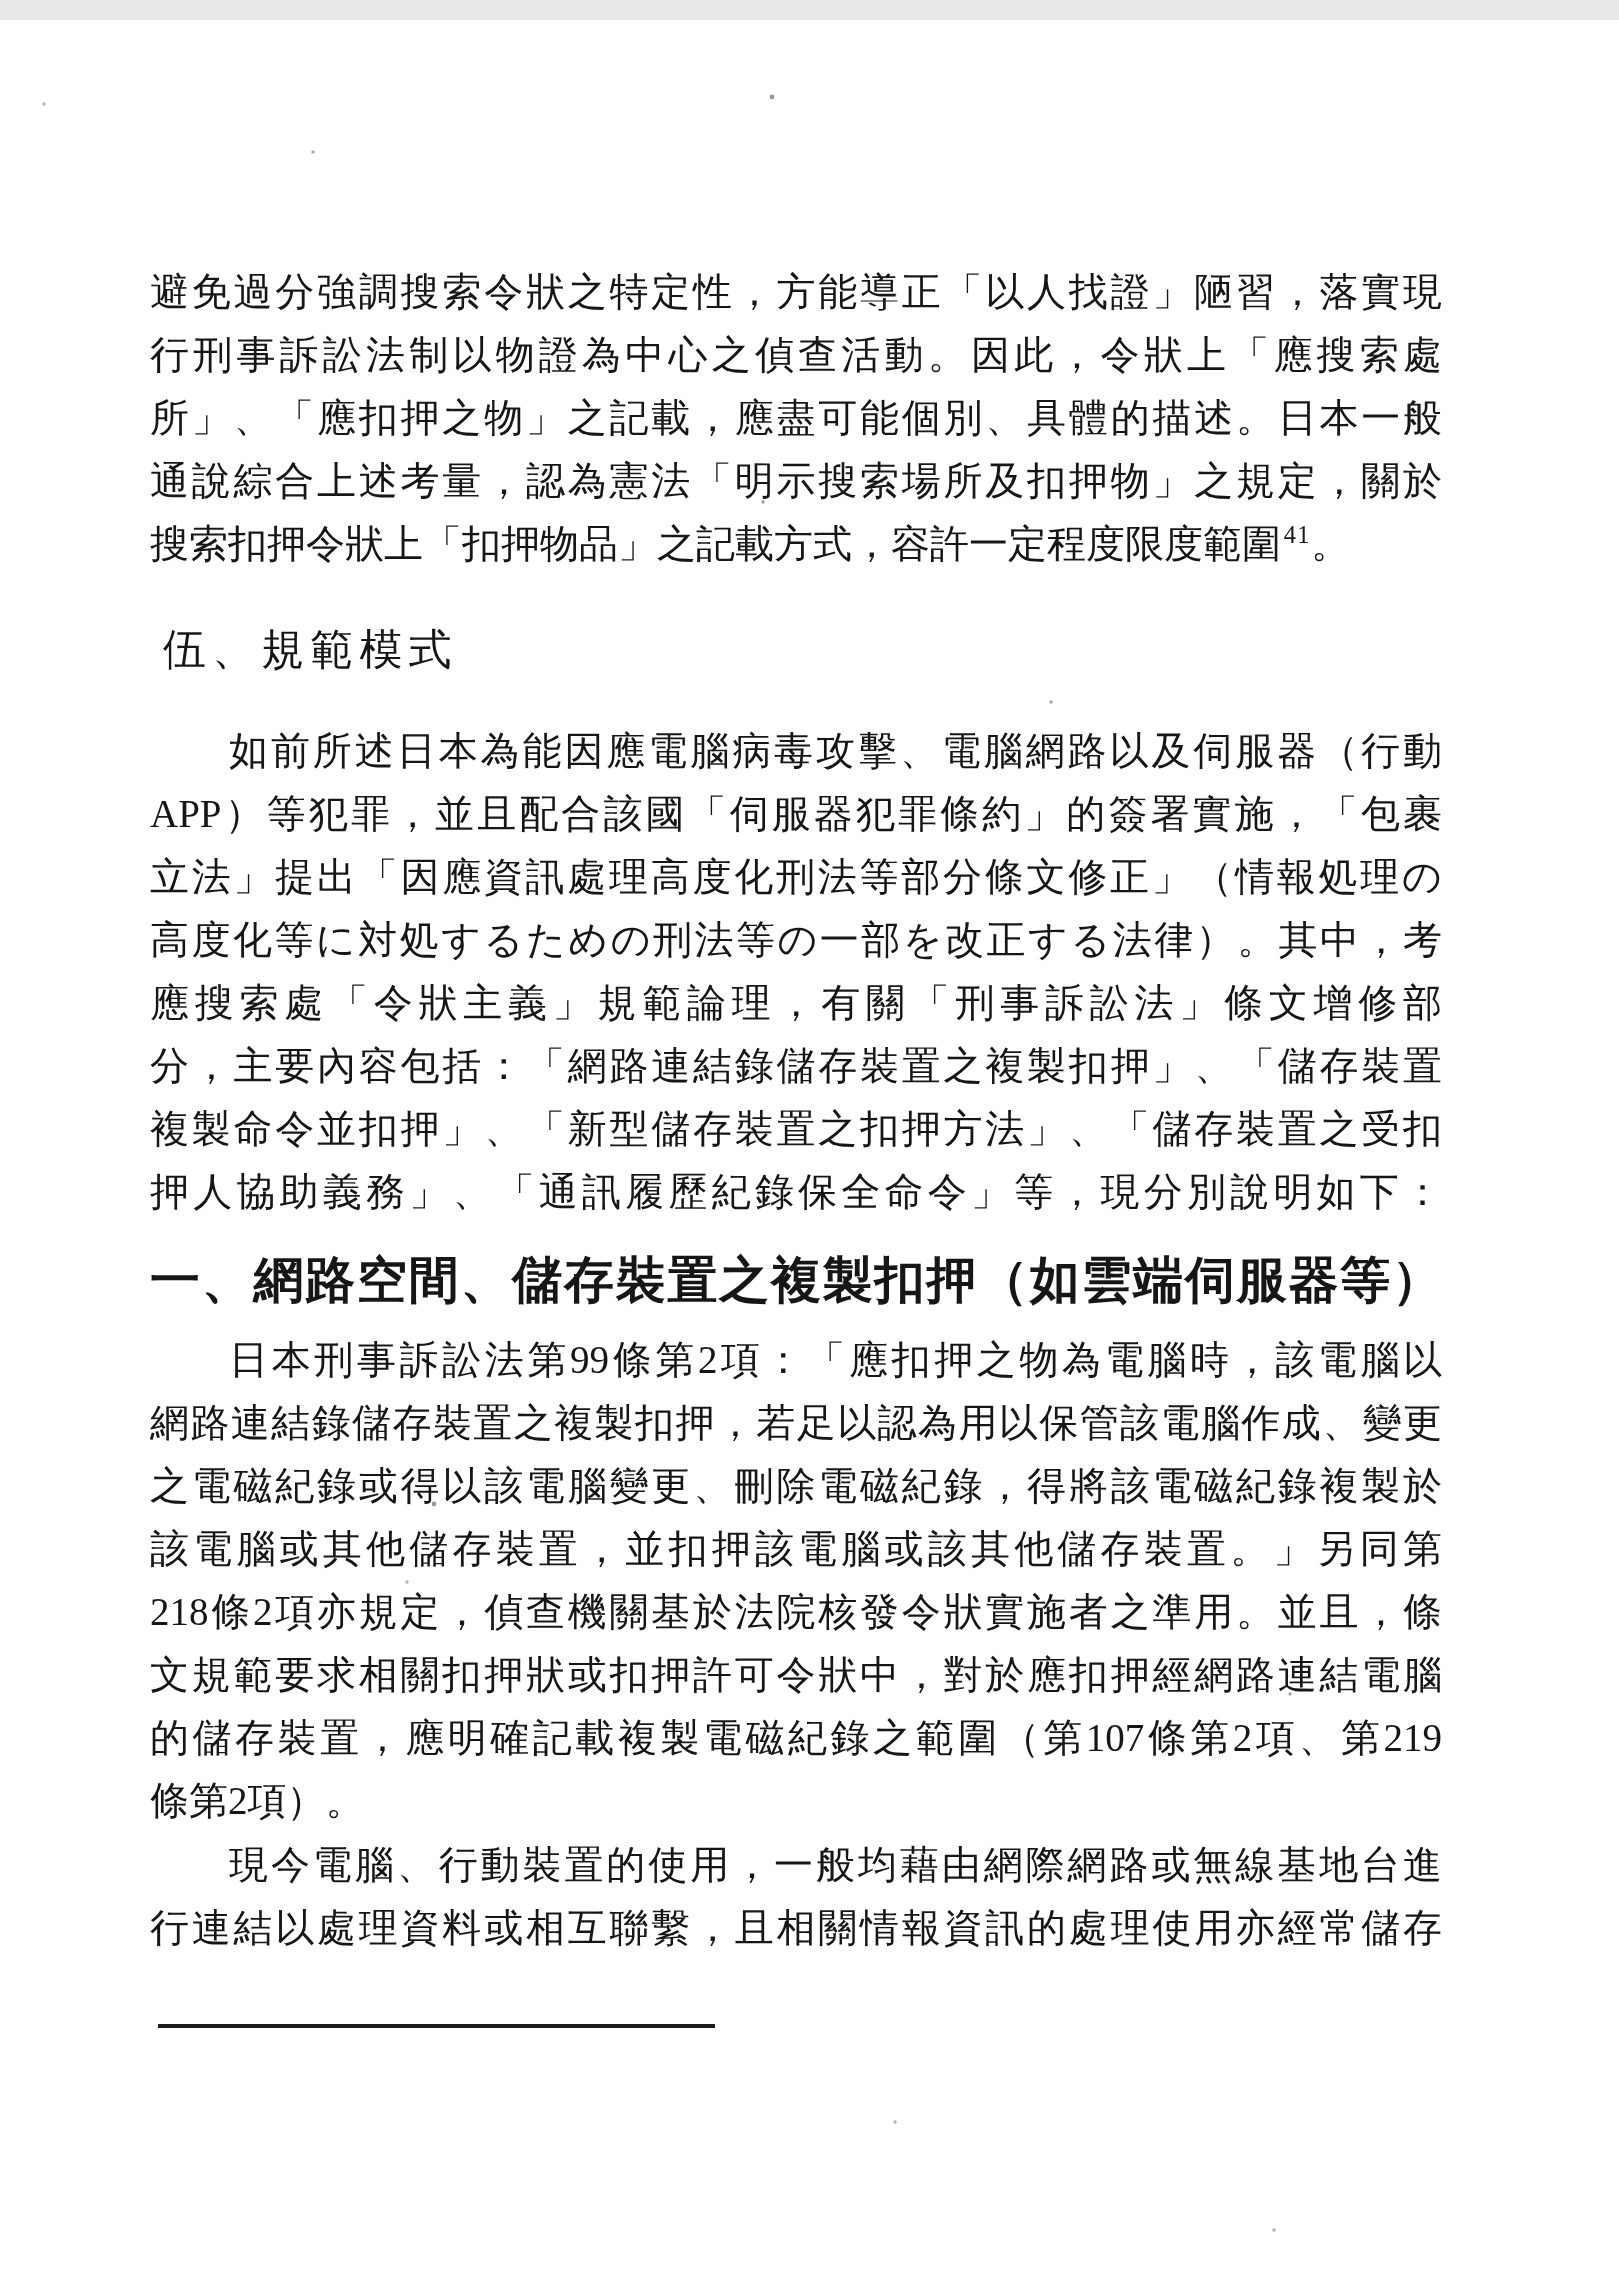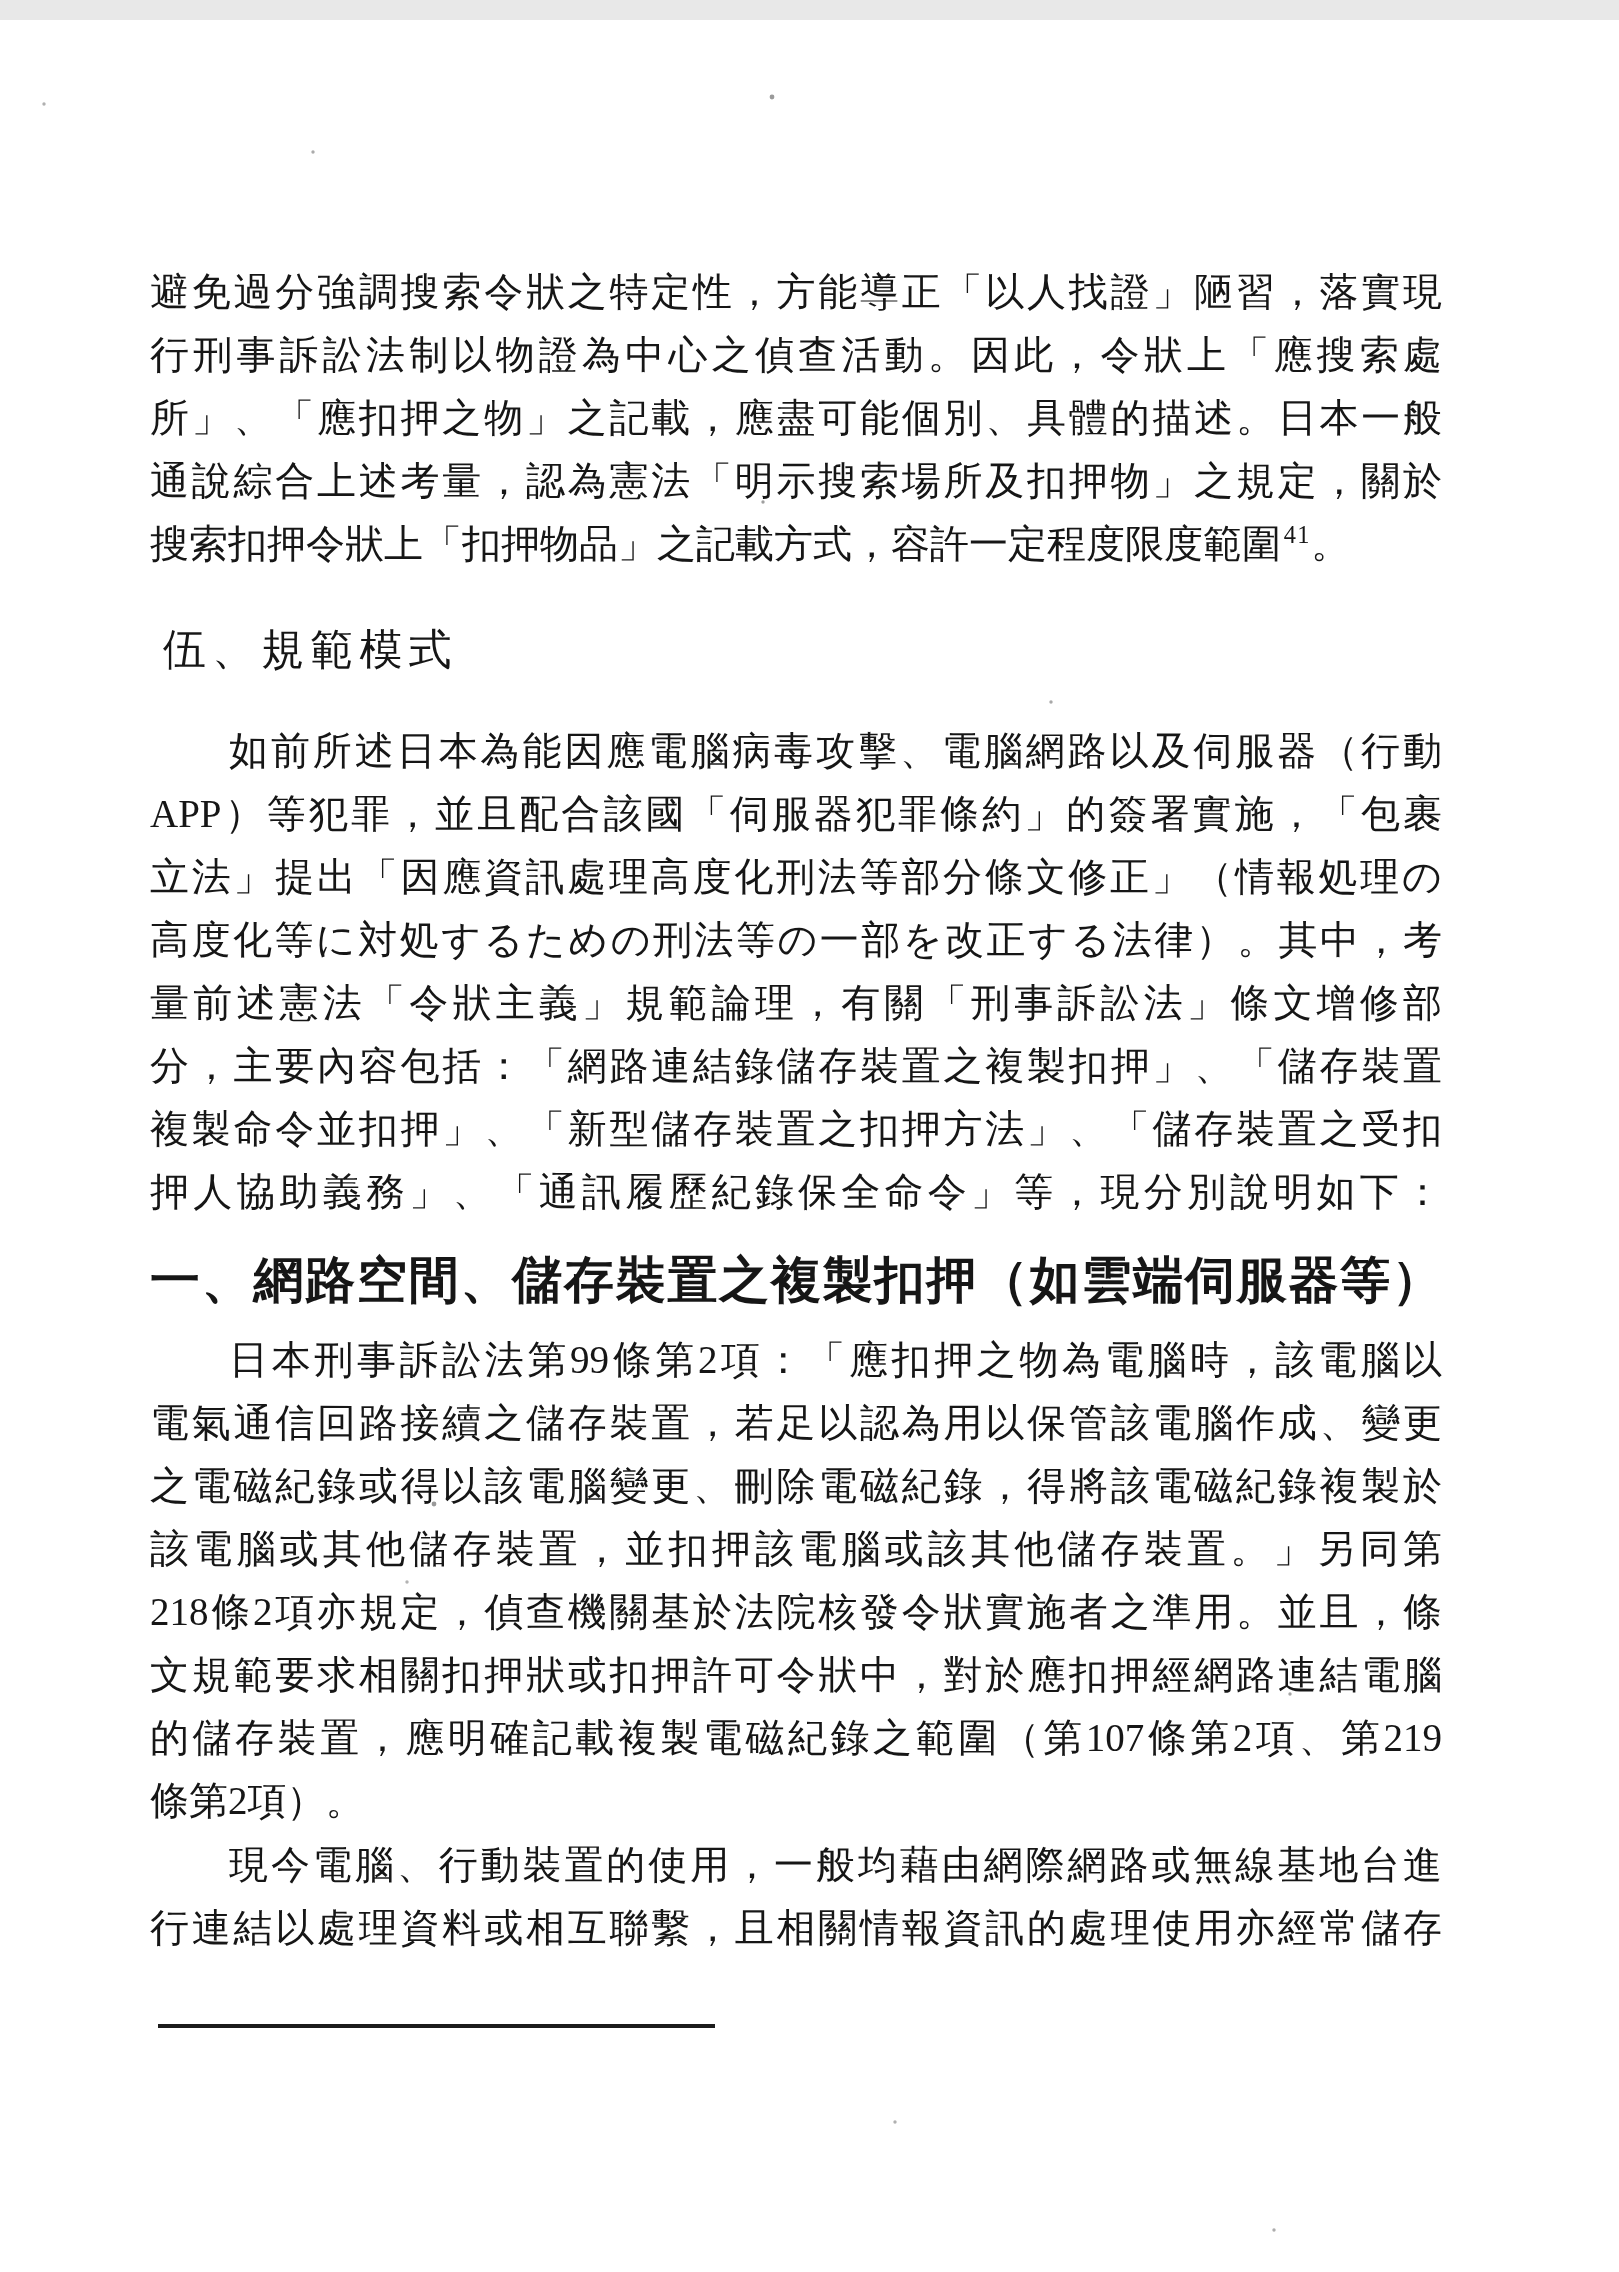--- a/index.html
+++ b/index.html
@@ -138,7 +138,7 @@
     <div class="l j">APP）等犯罪，並且配合該國「伺服器犯罪條約」的簽署實施，「包裹</div>
     <div class="l j">立法」提出「因應資訊處理高度化刑法等部分條文修正」（情報処理の</div>
     <div class="l j">高度化等に対処するための刑法等の一部を改正する法律）。其中，考</div>
-    <div class="l j">量前述憲法「令狀主義」規範論理，有關「刑事訴訟法」條文增修部</div>
+    <div class="l j">應搜索處「令狀主義」規範論理，有關「刑事訴訟法」條文增修部</div>
     <div class="l j">分，主要內容包括：「網路連結錄儲存裝置之複製扣押」、「儲存裝置</div>
     <div class="l j">複製命令並扣押」、「新型儲存裝置之扣押方法」、「儲存裝置之受扣</div>
     <div class="l j">押人協助義務」、「通訊履歷紀錄保全命令」等，現分別說明如下：</div>

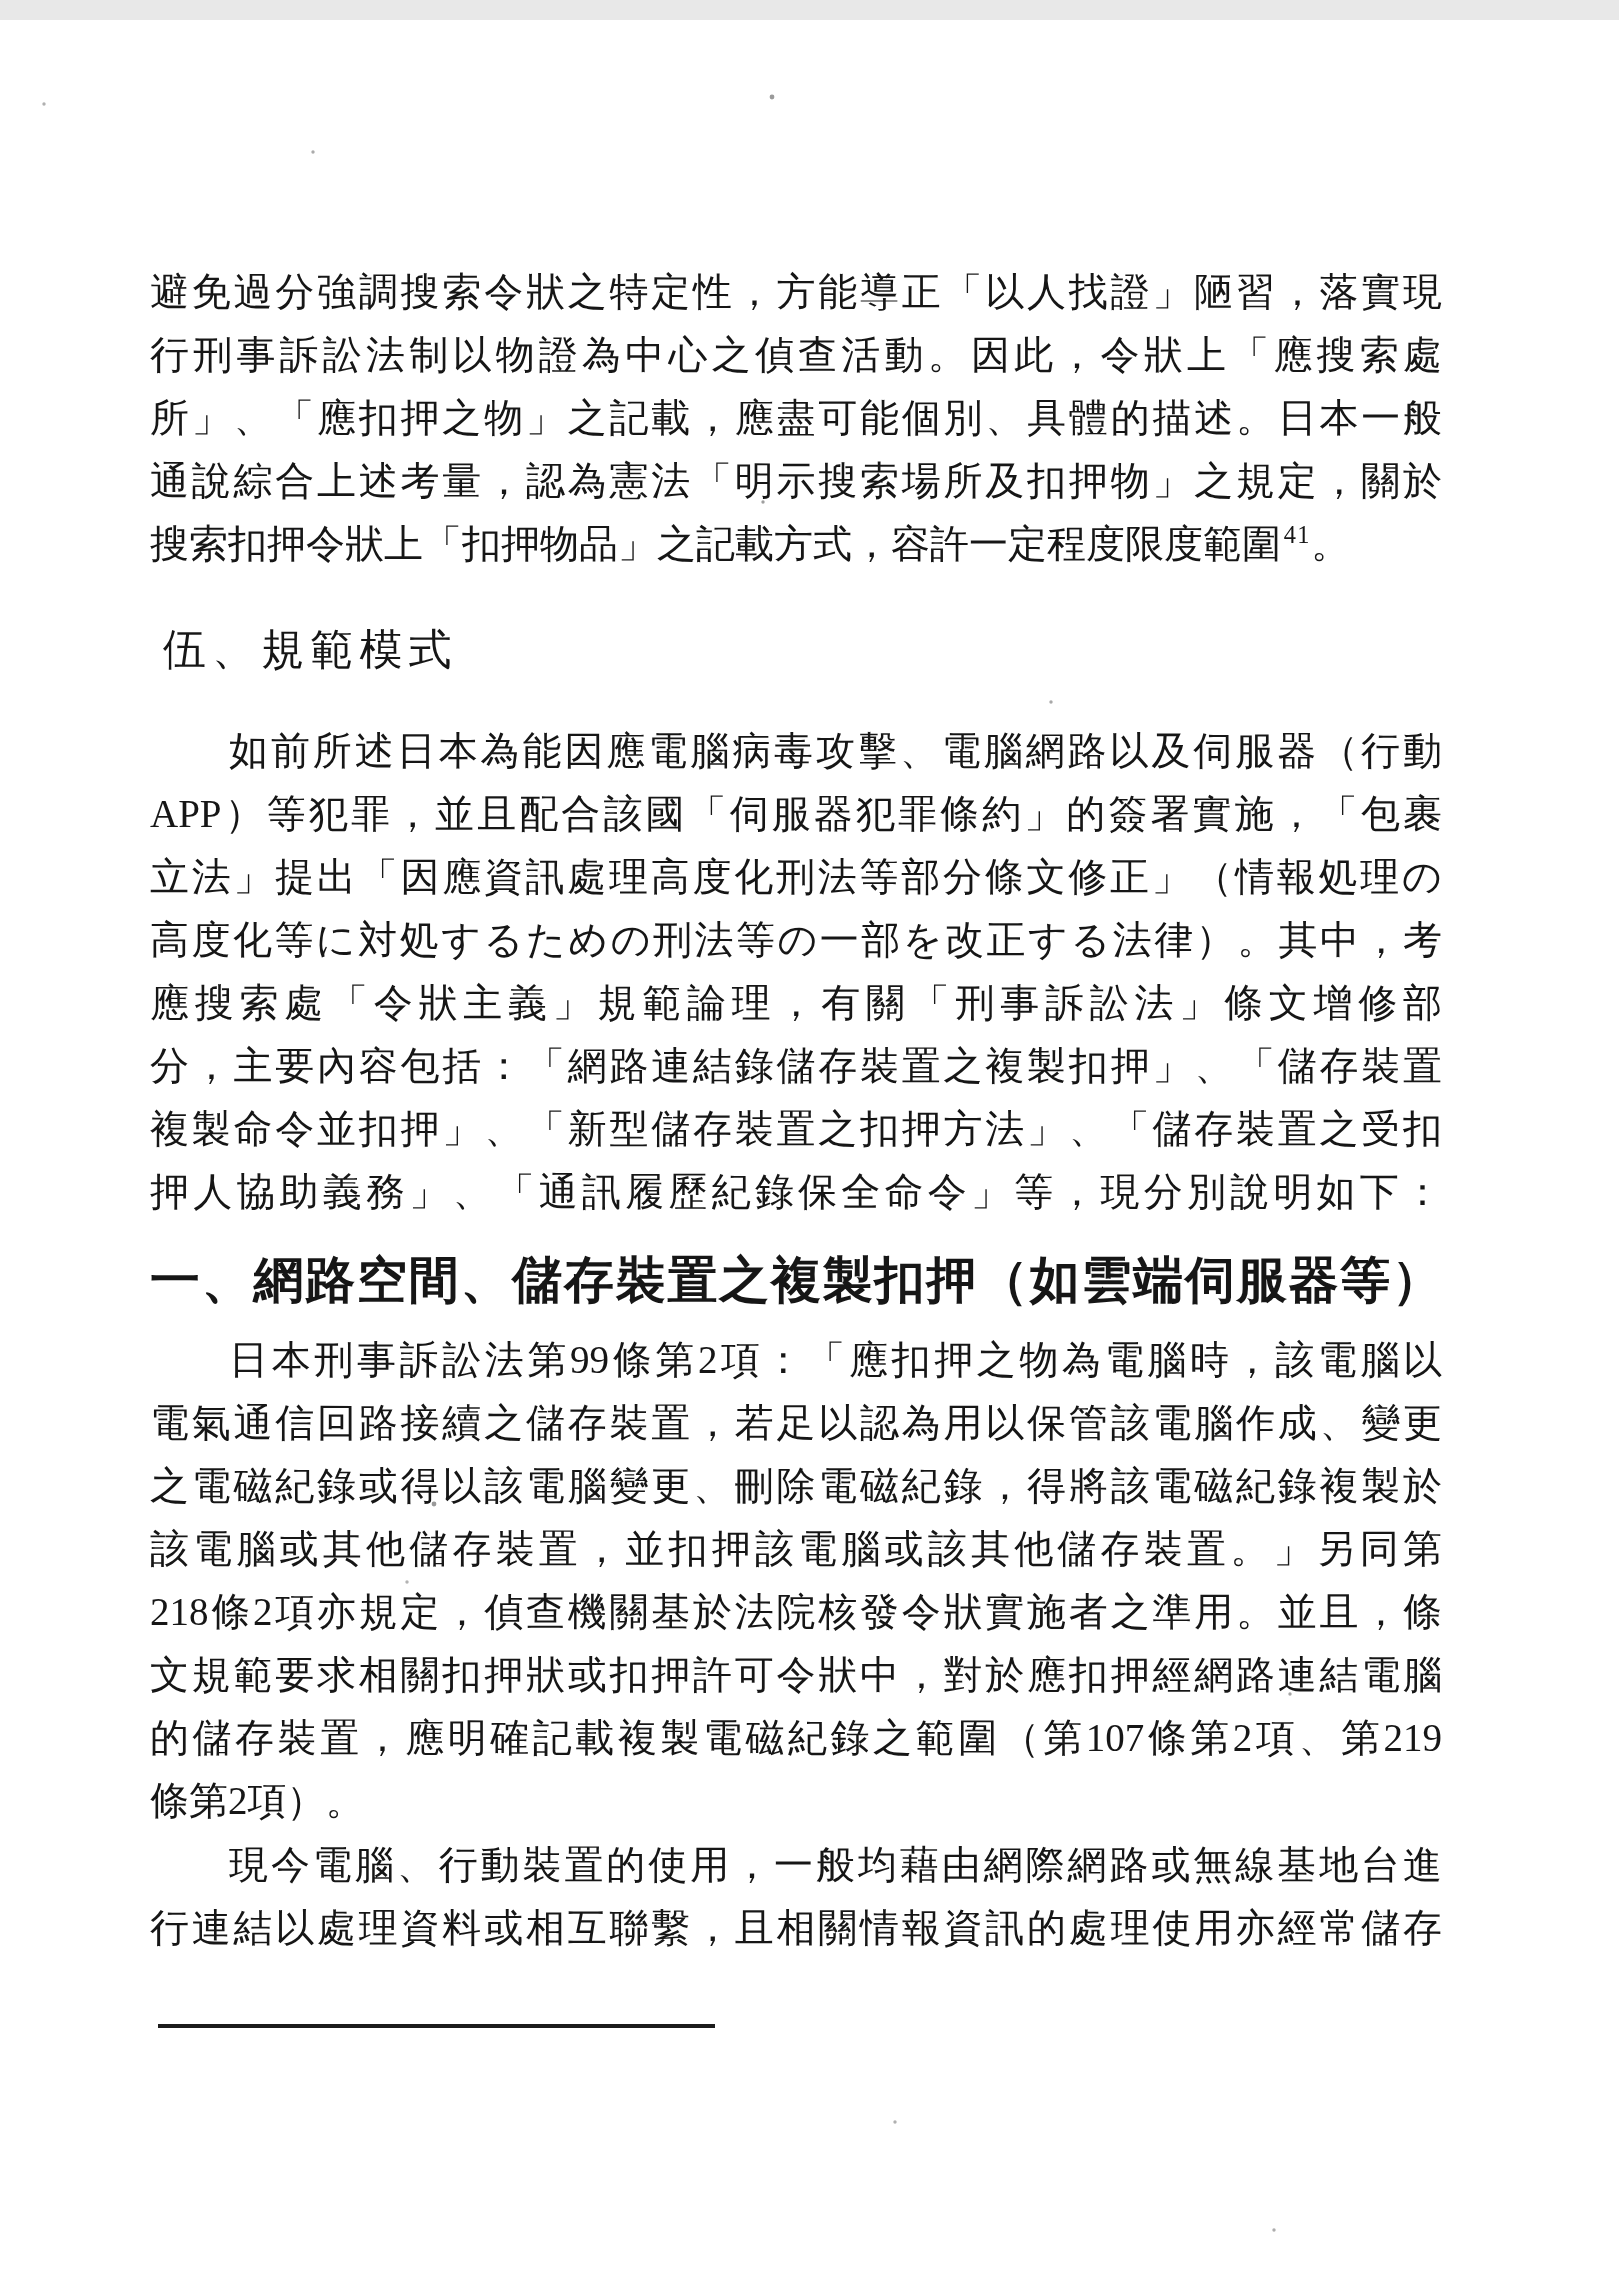--- a/index.html
+++ b/index.html
@@ -148,7 +148,7 @@
 
   <section class="para" id="p3">
     <div class="l j indent">日本刑事訴訟法第99條第2項：「應扣押之物為電腦時，該電腦以</div>
-    <div class="l j">電氣通信回路接續之儲存裝置，若足以認為用以保管該電腦作成、變更</div>
+    <div class="l j">網路連結錄儲存裝置之複製扣押，若足以認為用以保管該電腦作成、變更</div>
     <div class="l j">之電磁紀錄或得以該電腦變更、刪除電磁紀錄，得將該電磁紀錄複製於</div>
     <div class="l j">該電腦或其他儲存裝置，並扣押該電腦或該其他儲存裝置。」另同第</div>
     <div class="l j">218條2項亦規定，偵查機關基於法院核發令狀實施者之準用。並且，條</div>

